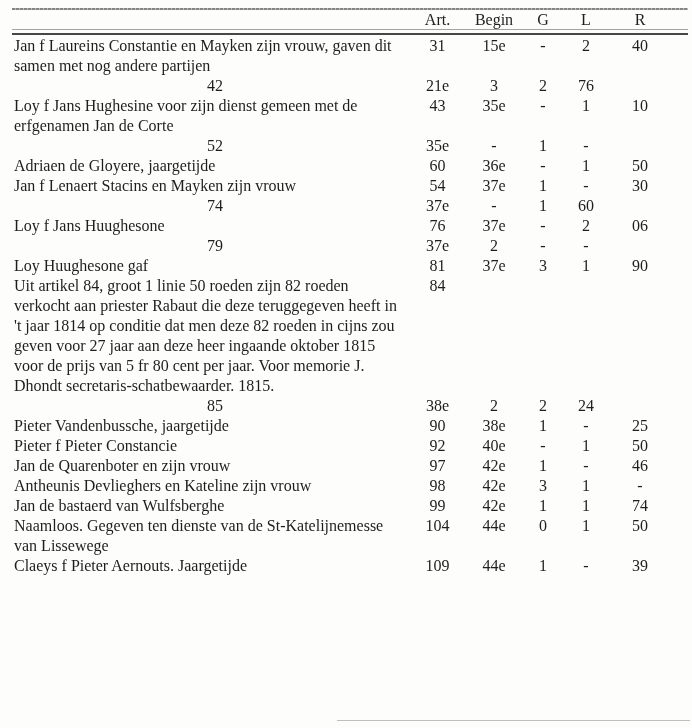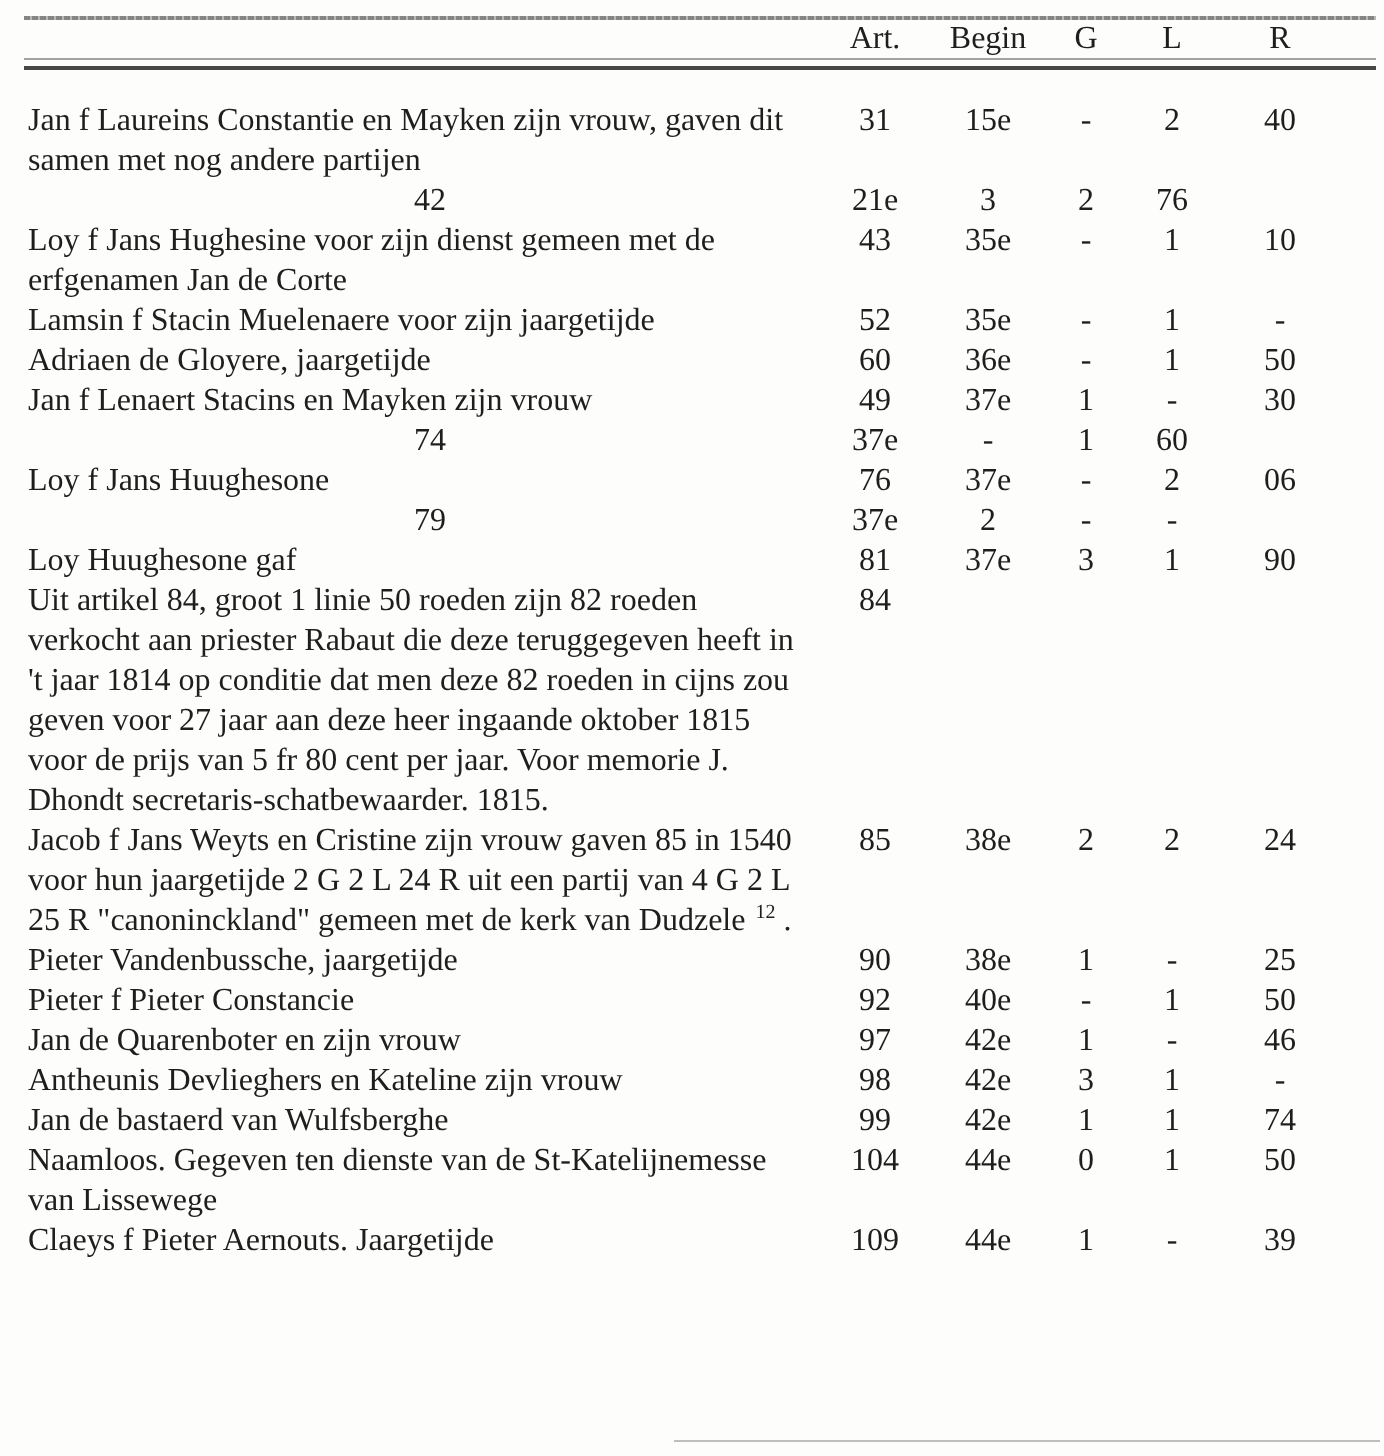--- a/index.html
+++ b/index.html
@@ -43,7 +43,7 @@
     border-top: 1px solid #a3a3a3;
     border-bottom: 2px solid #474747;
   }
-  .rows { padding-top: 16px; }
+  .rows { padding-top: 1px; }
   .cell { align-self: start; }
   .cell.num { text-align: center; }
   .cell.desc { padding-right: 8px; }

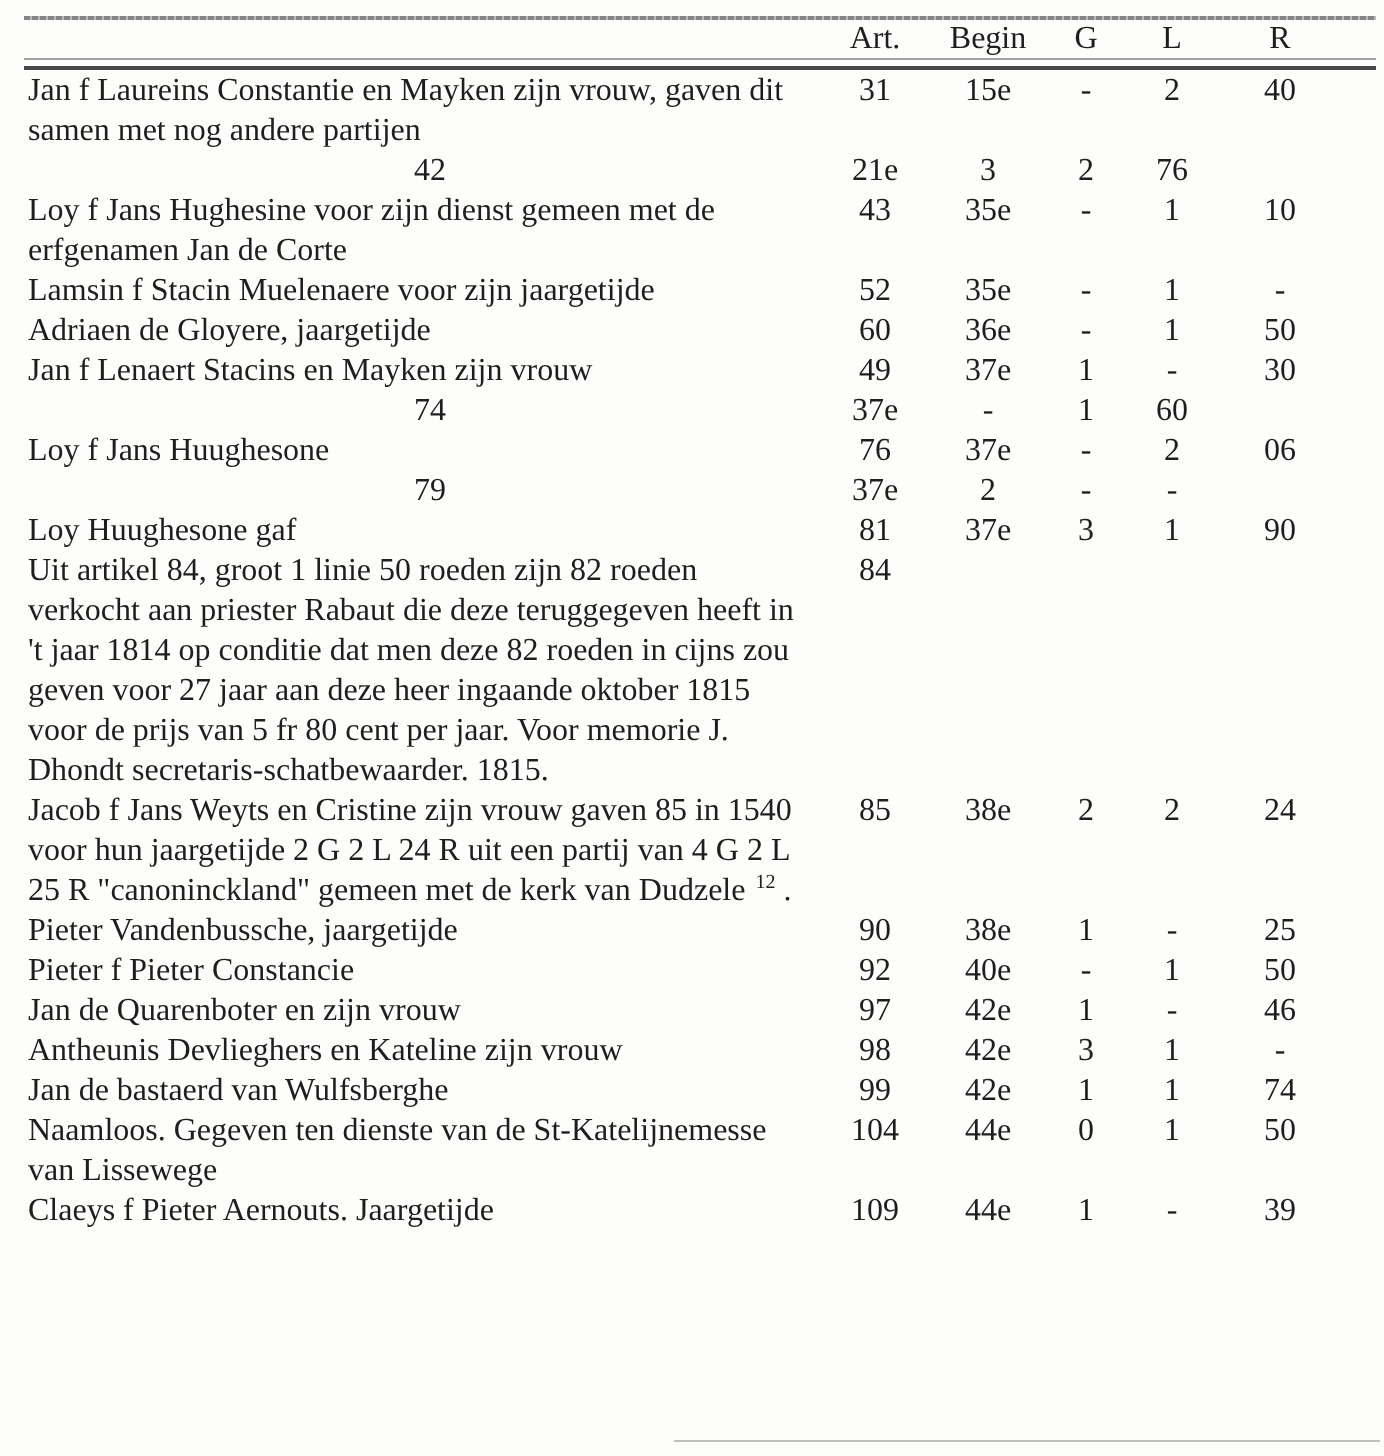--- a/index.html
+++ b/index.html
@@ -108,7 +108,6 @@
     <div class="cell num">10</div>
   </div>
       <div class="grid row">
-    <div class="cell desc"><span>Lamsin f Stacin Muelenaere voor zijn jaargetijde</span><sup class="note"></sup><span class="tail"></span></div>
     <div class="cell num">52</div>
     <div class="cell num">35e</div>
     <div class="cell num">-</div>

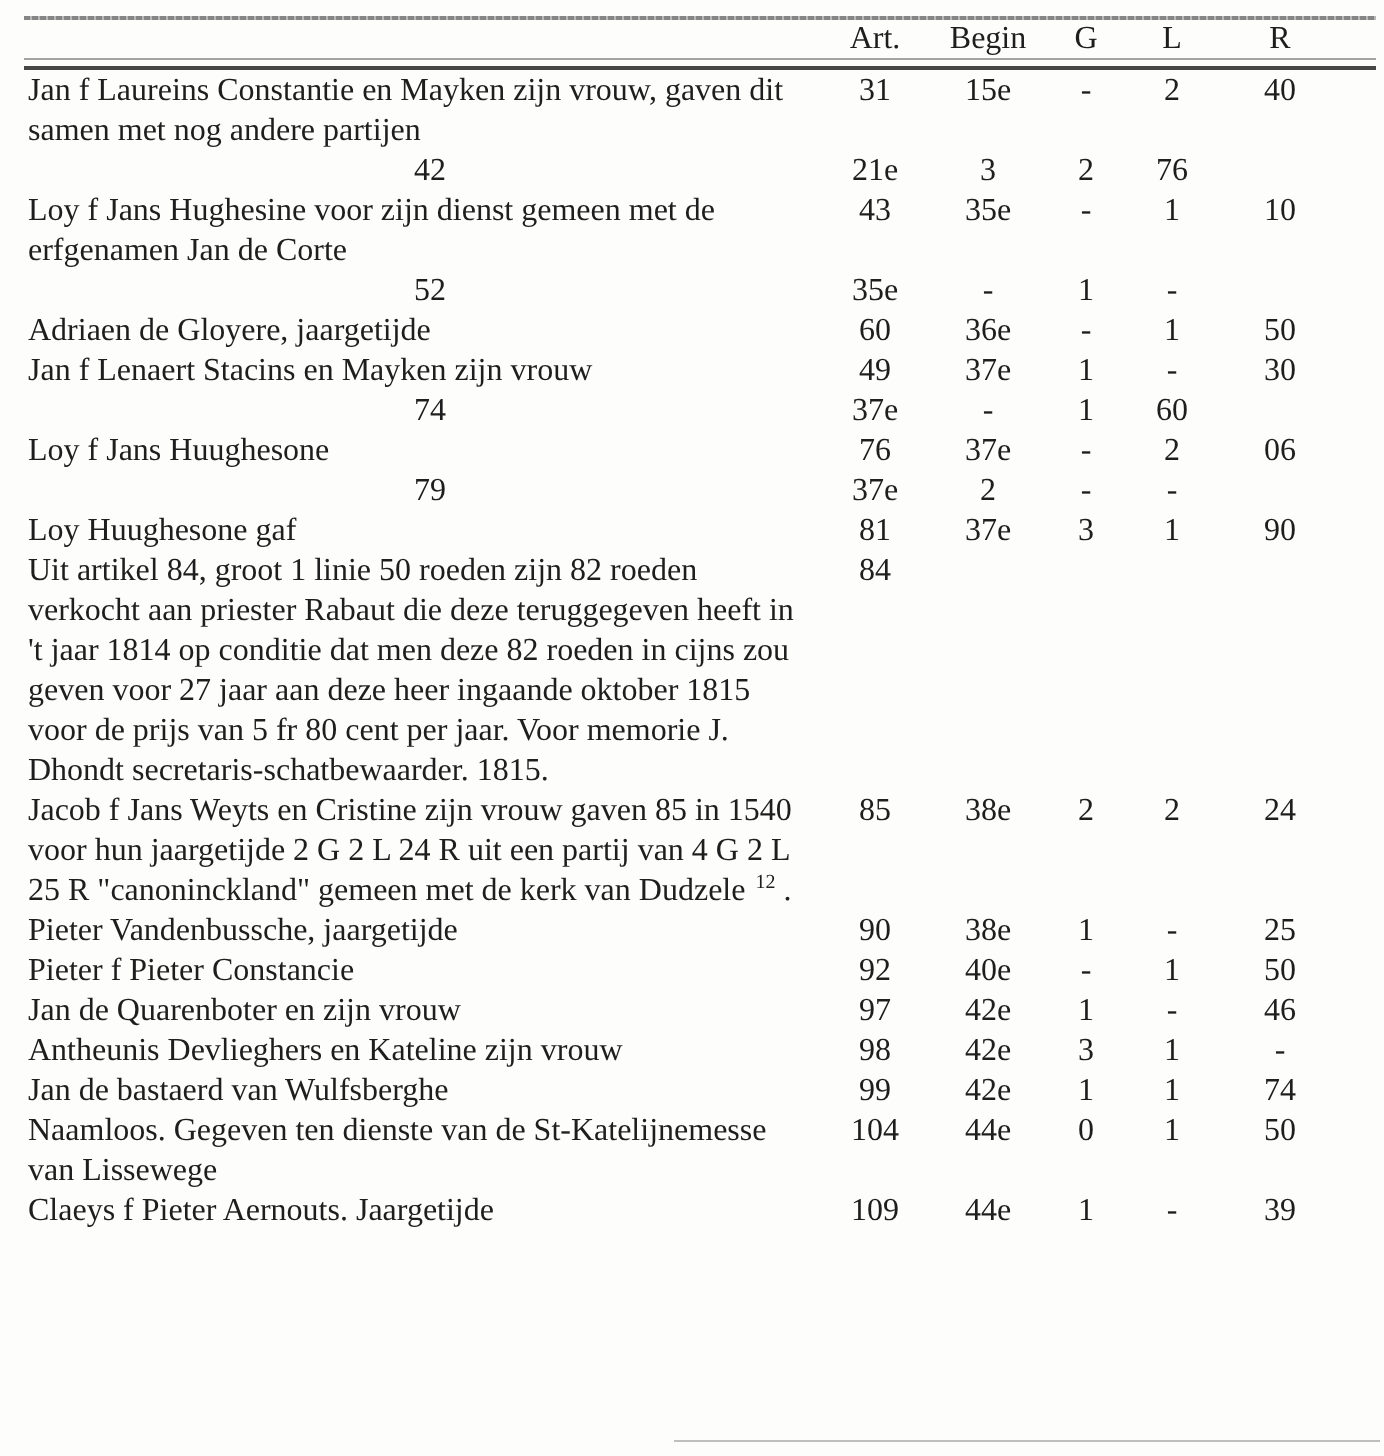--- a/index.html
+++ b/index.html
@@ -124,7 +124,7 @@
   </div>
       <div class="grid row">
     <div class="cell desc"><span>Jan f Lenaert Stacins en Mayken zijn vrouw</span><sup class="note"></sup><span class="tail"></span></div>
-    <div class="cell num">49</div>
+    <div class="cell num">54</div>
     <div class="cell num">37e</div>
     <div class="cell num">1</div>
     <div class="cell num">-</div>

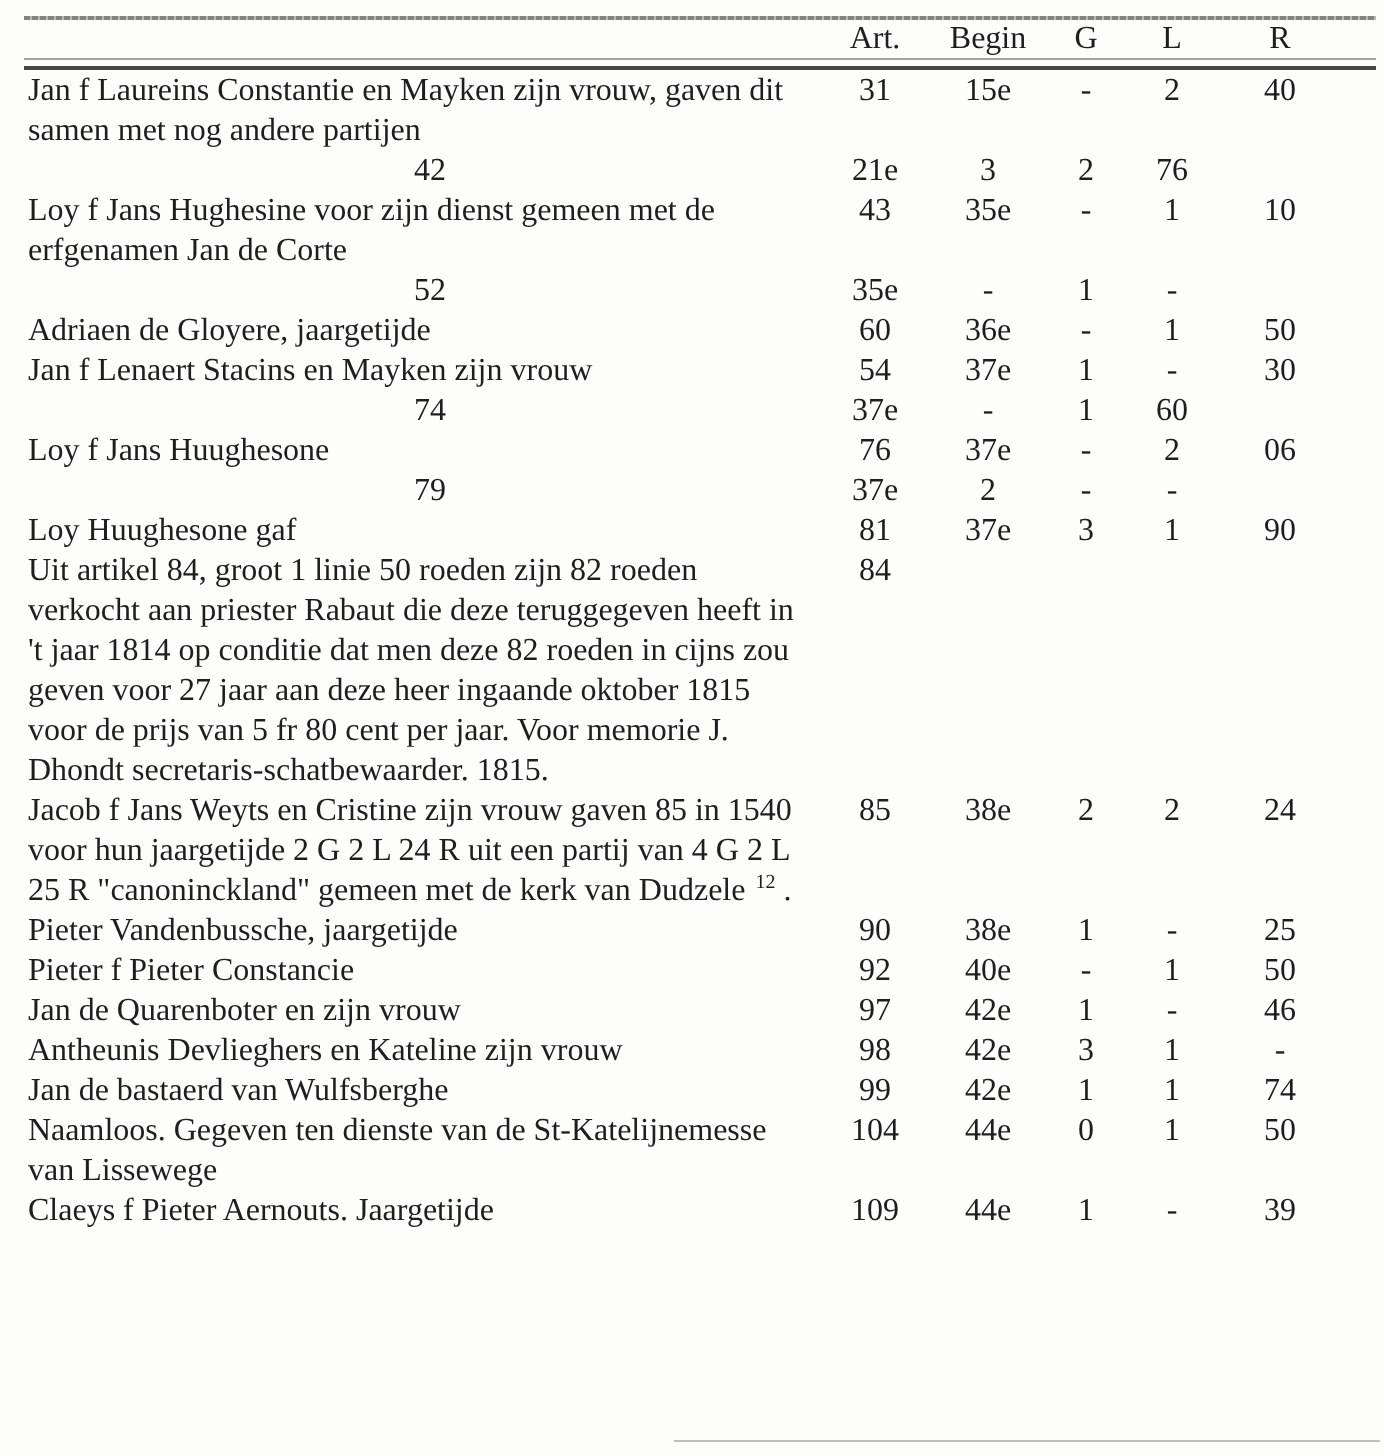--- a/index.html
+++ b/index.html
@@ -169,7 +169,6 @@
     <div class="cell num"></div>
   </div>
       <div class="grid row">
-    <div class="cell desc"><span>Jacob f Jans Weyts en Cristine zijn vrouw gaven 85 in 1540 voor hun jaargetijde 2 G 2 L 24 R uit een partij van 4 G 2 L 25 R "canoninckland" gemeen met de kerk van Dudzele</span><sup class="note">12</sup><span class="tail">.</span></div>
     <div class="cell num">85</div>
     <div class="cell num">38e</div>
     <div class="cell num">2</div>

